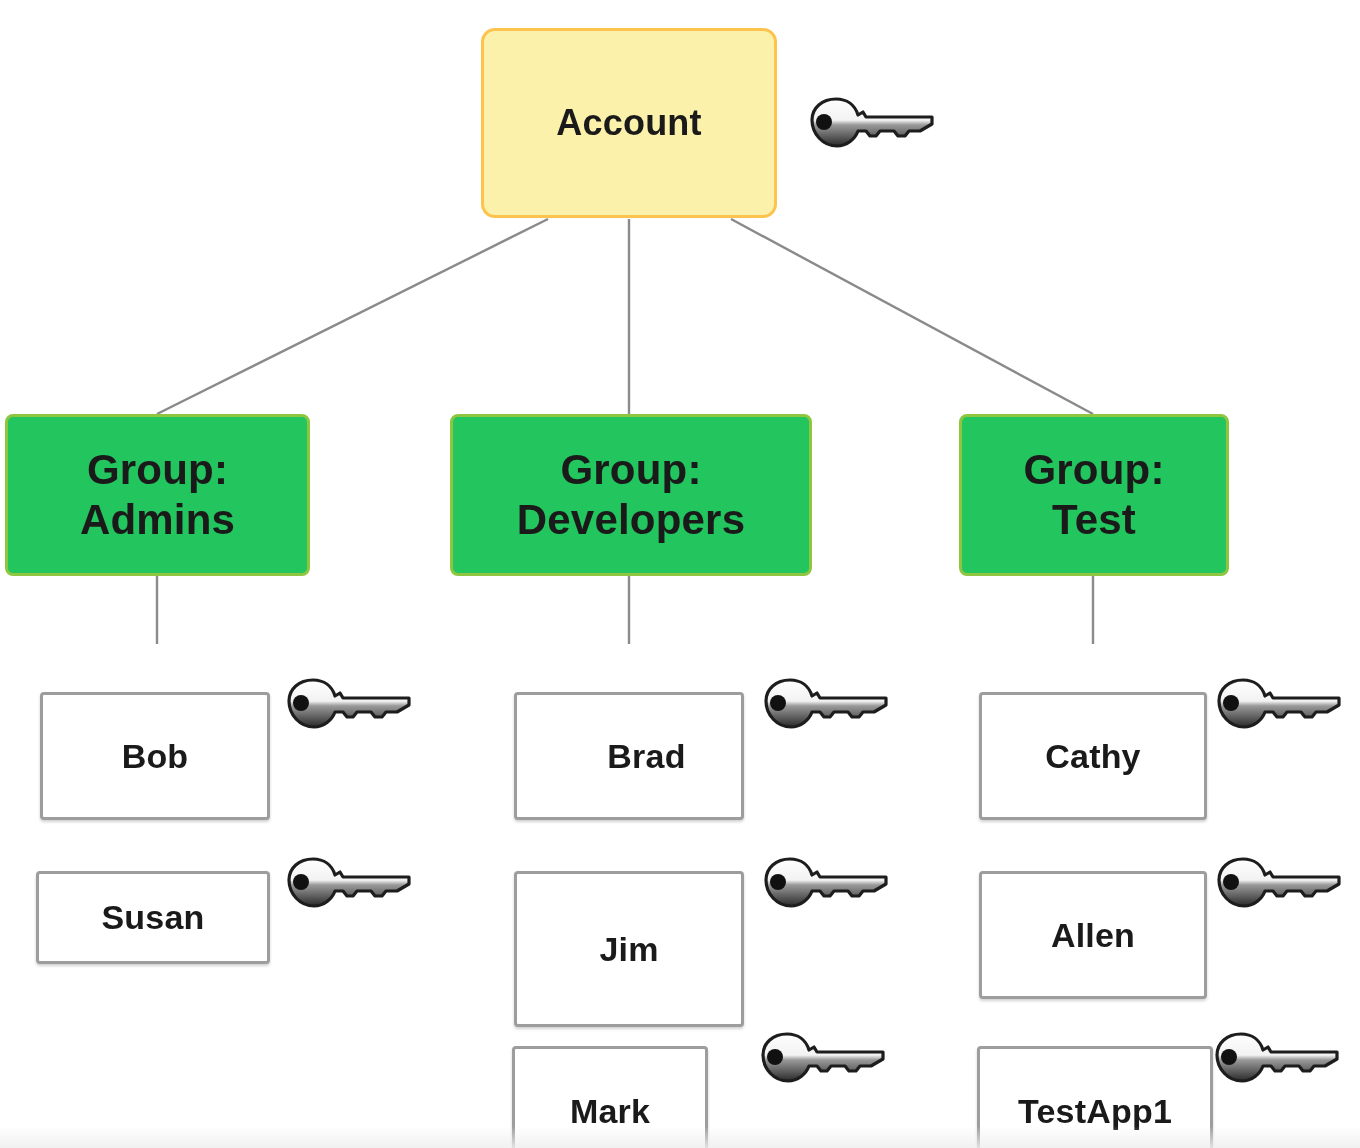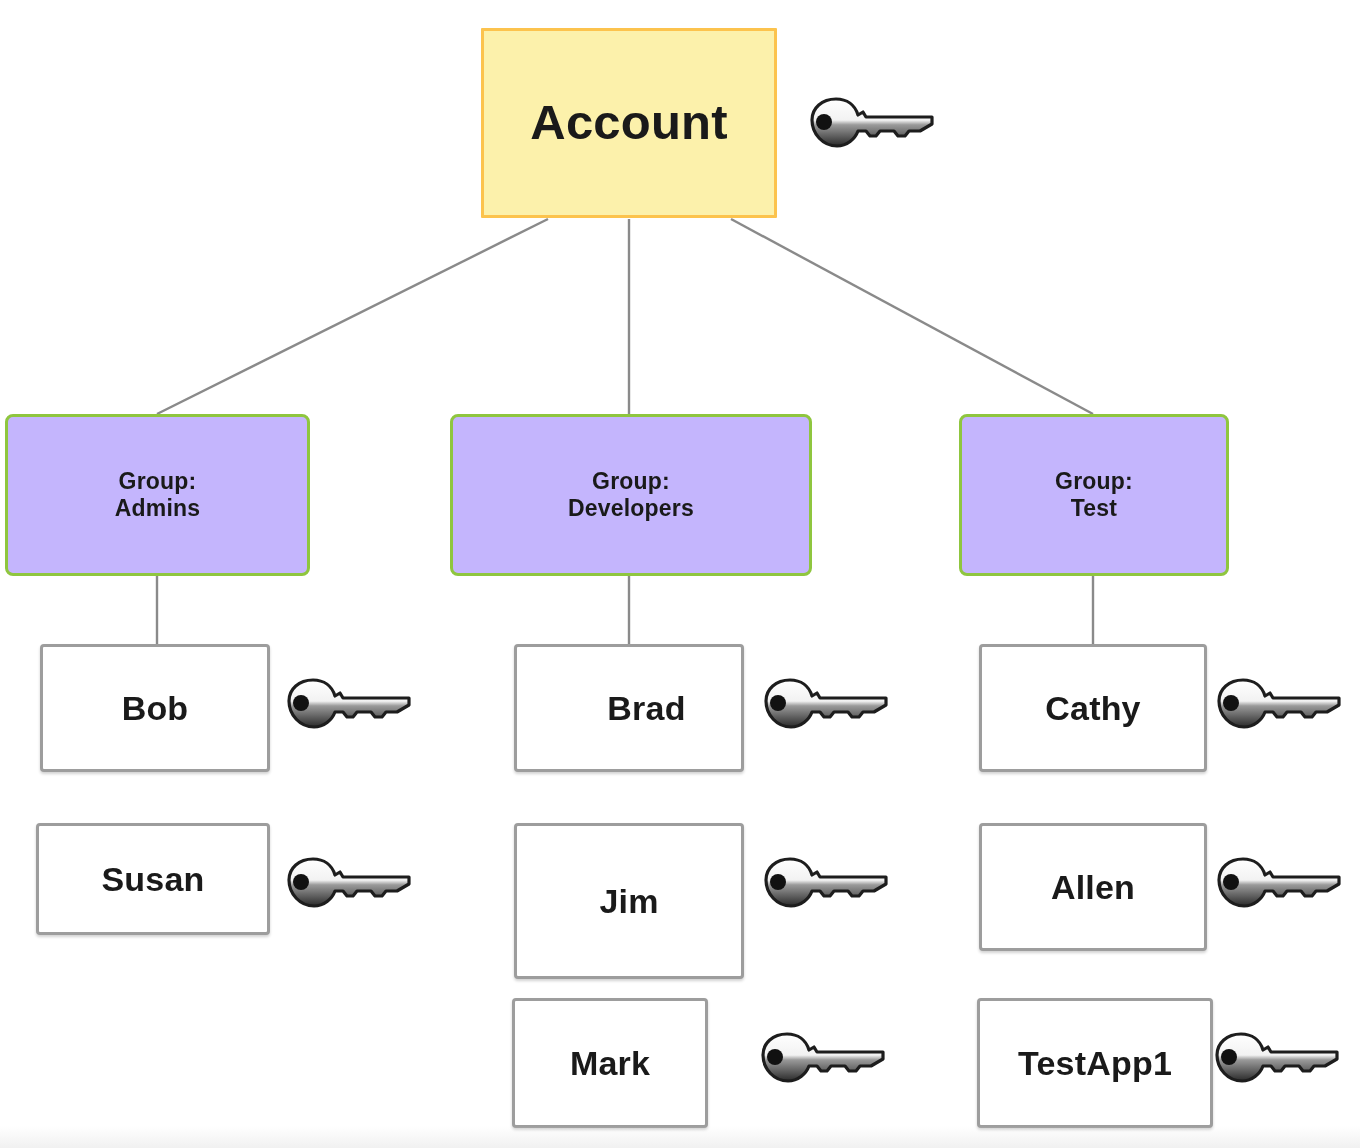--- a/index.html
+++ b/index.html
@@ -40,8 +40,8 @@
   .node-account {
     background: #fcf1ab;
     border: 3px solid #fcc34d;
-    border-radius: 1px;
-    font-size: 49px;
+    border-radius: 14px;
+    font-size: 36px;
     letter-spacing: 0.2px;
   }
   .node-group {

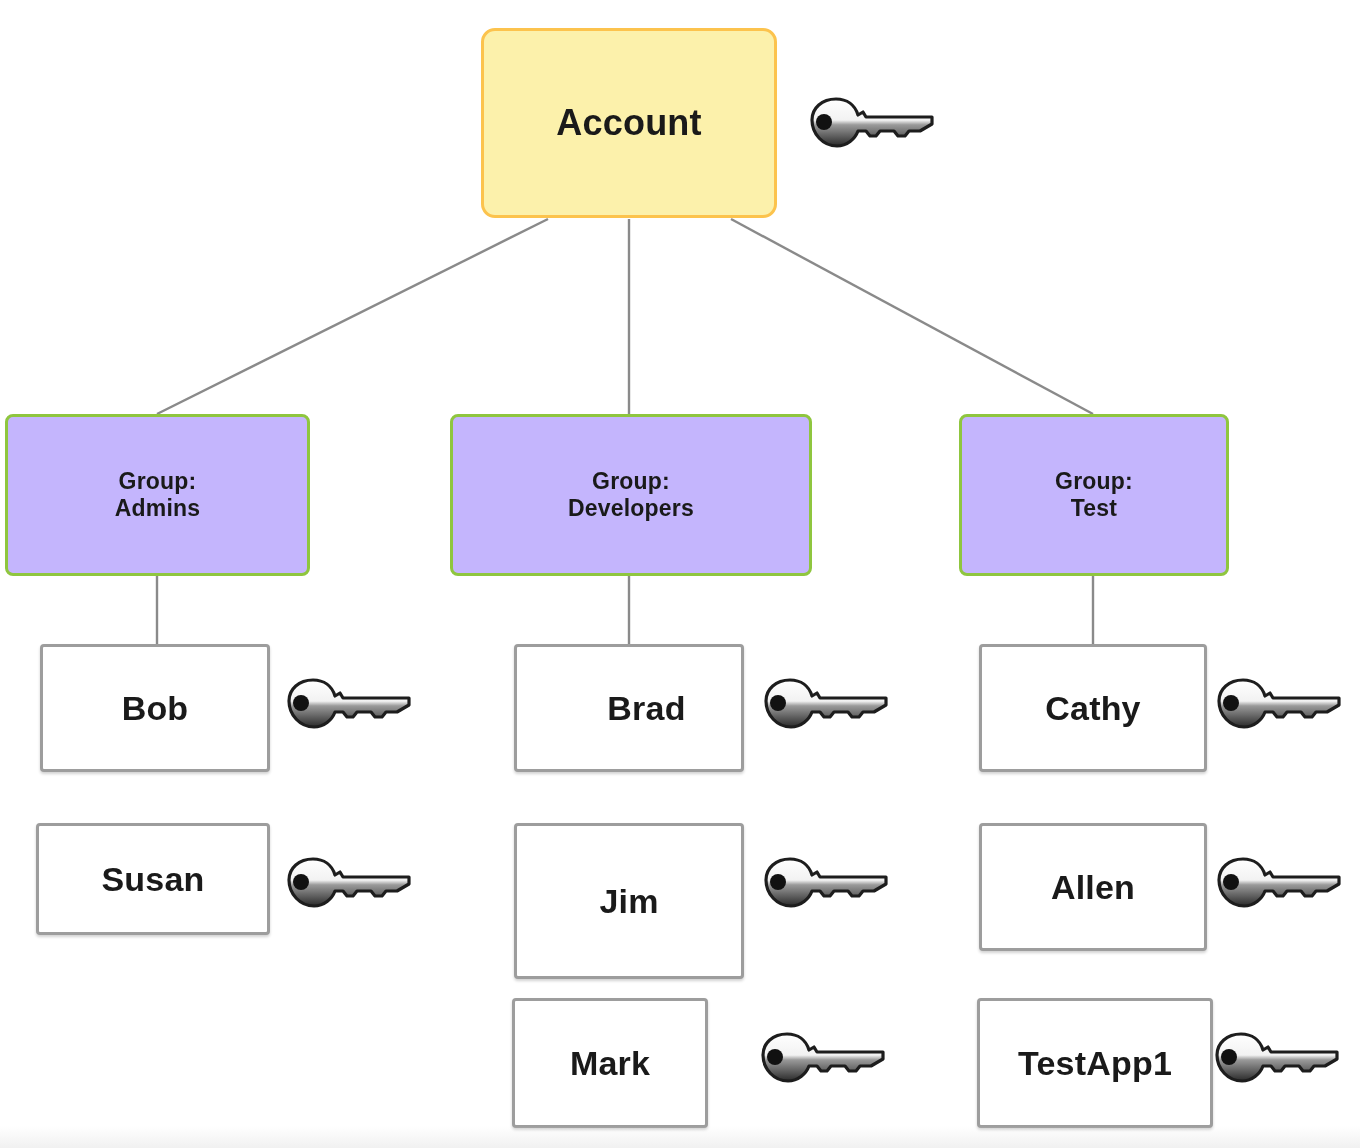--- a/index.html
+++ b/index.html
@@ -45,10 +45,10 @@
     letter-spacing: 0.2px;
   }
   .node-group {
-    background: #c4b5fd;
+    background: #22c55e;
     border: 3px solid #8fc63f;
     border-radius: 8px;
-    font-size: 23px;
+    font-size: 42px;
     letter-spacing: 0.2px;
   }
   .node-user {

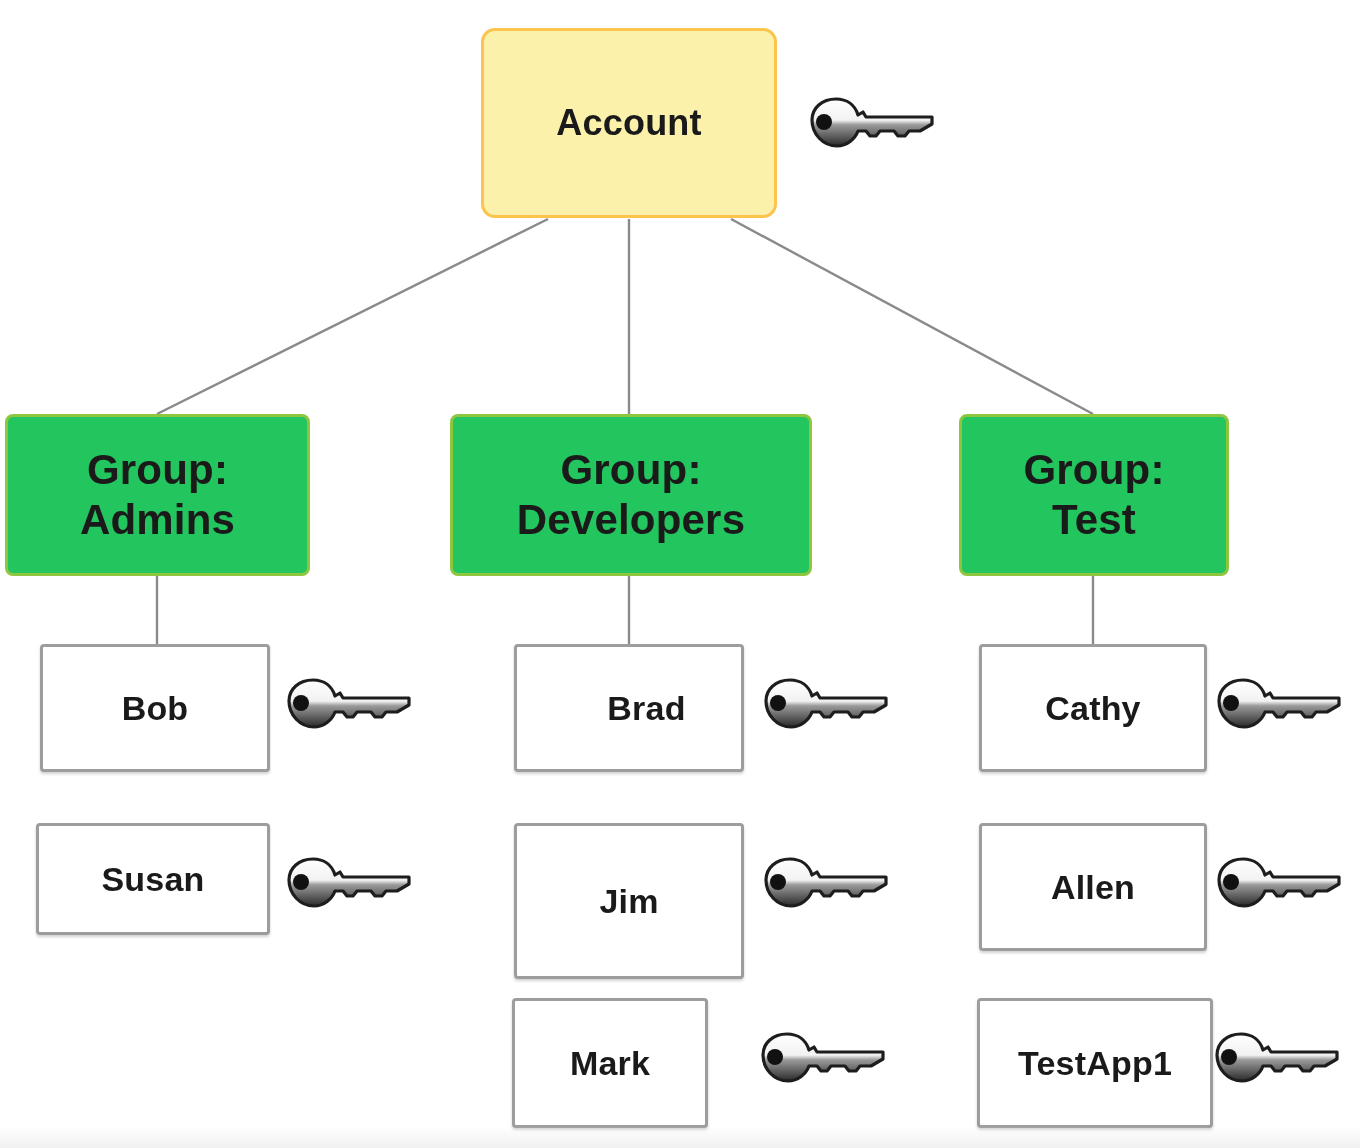--- a/index.html
+++ b/index.html
@@ -58,6 +58,7 @@
     font-size: 34px;
     letter-spacing: 0.2px;
     box-shadow: 0 2px 3px rgba(0,0,0,0.18);
+    margin-top: 48px;
   }
   .key-icon {
     position: absolute;

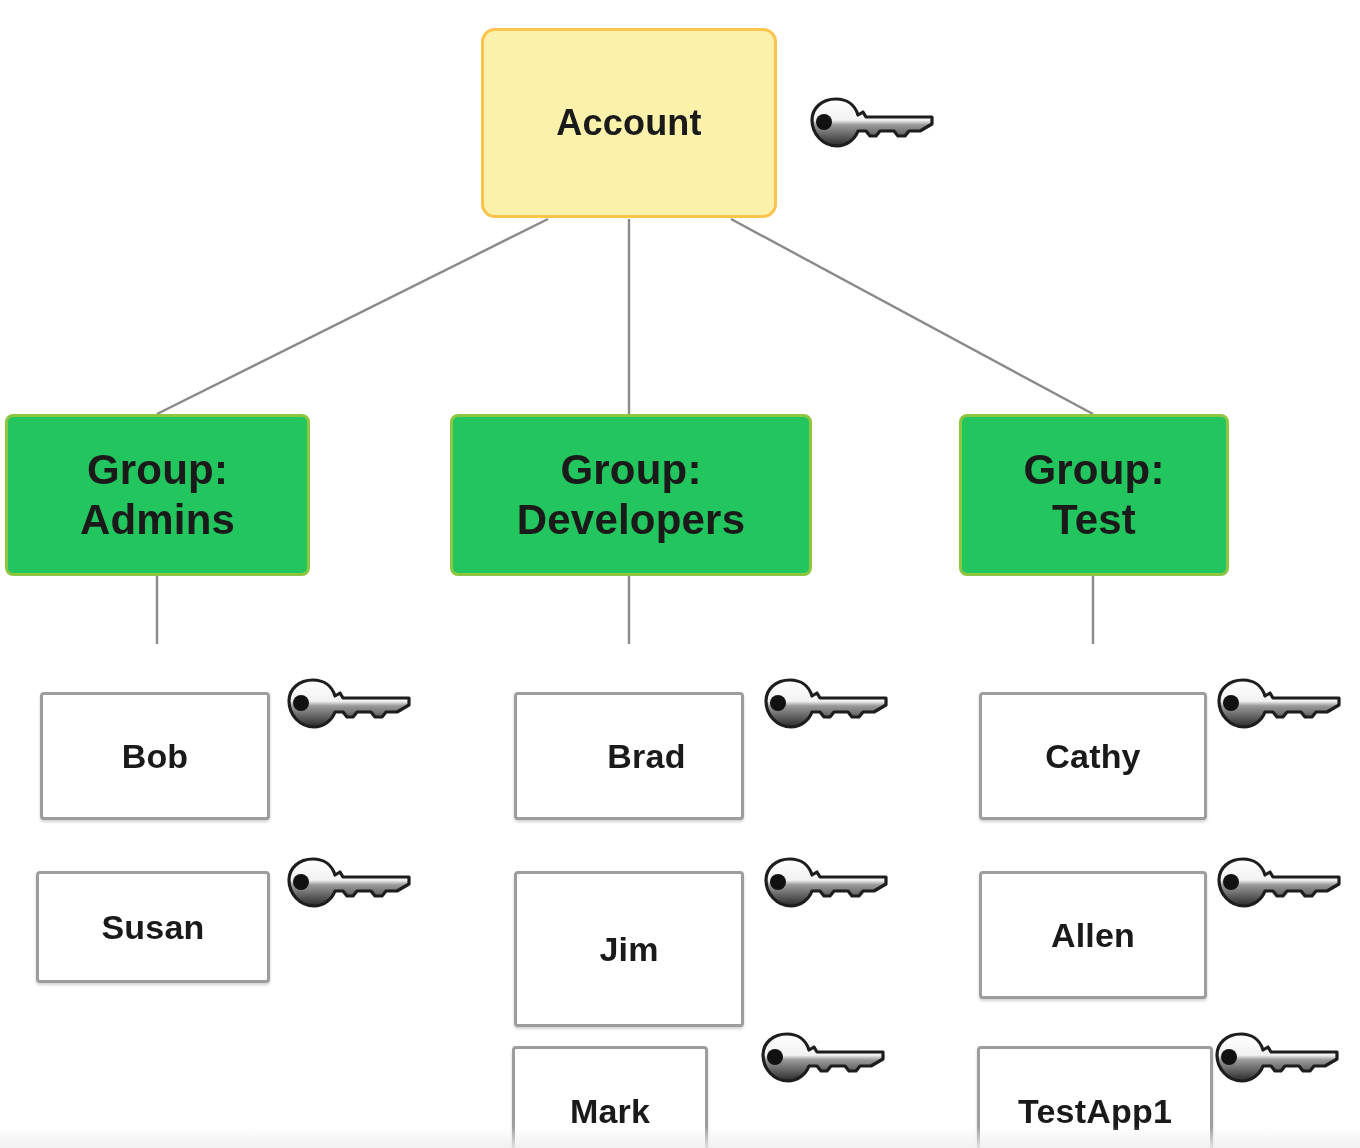--- a/index.html
+++ b/index.html
@@ -95,7 +95,7 @@
       <div class="node node-group" style="left: 5px; top: 414px; width: 305px; height: 162px;"><span>Group:
 Admins</span></div>
       <div class="node node-user" style="left: 40px; top: 644px; width: 230px; height: 128px;"><span>Bob</span></div>
-      <div class="node node-user" style="left: 36px; top: 823px; width: 234px; height: 112px;"><span>Susan</span></div>
+      <div class="node node-user" style="left: 36px; top: 823px; width: 234px; height: 93px;"><span>Susan</span></div>
       <div class="node node-group" style="left: 450px; top: 414px; width: 362px; height: 162px;"><span>Group:
 Developers</span></div>
       <div class="node node-user" style="left: 514px; top: 644px; width: 230px; height: 128px; padding-left: 35px;"><span>Brad</span></div>

